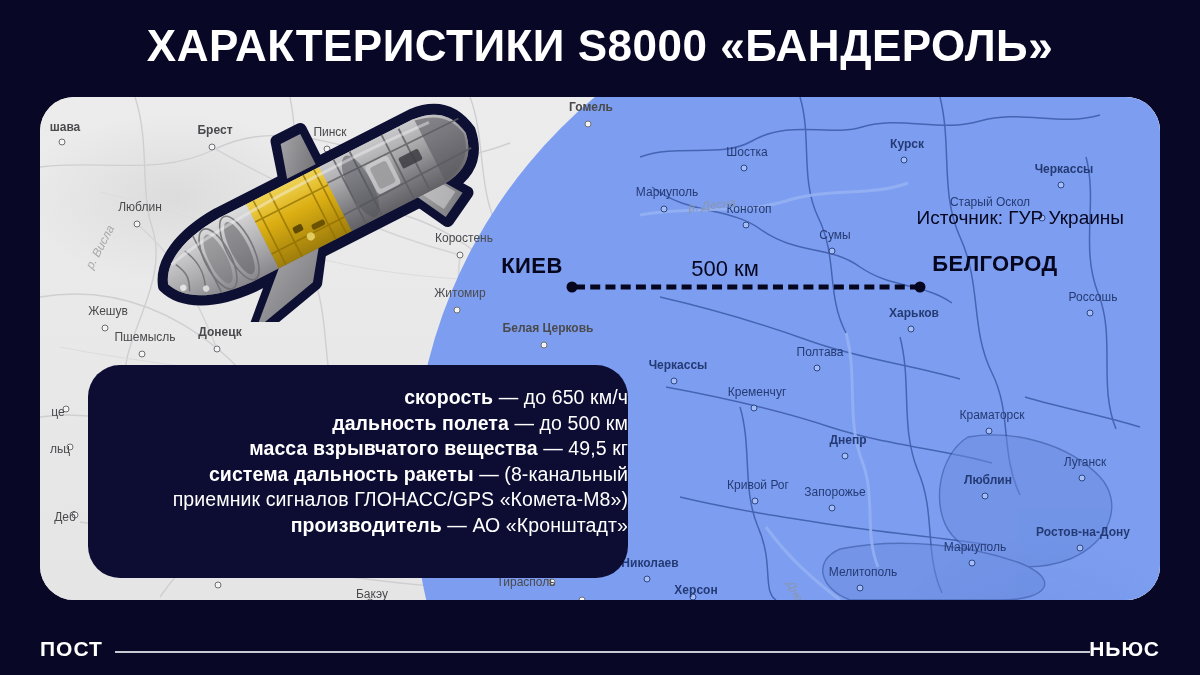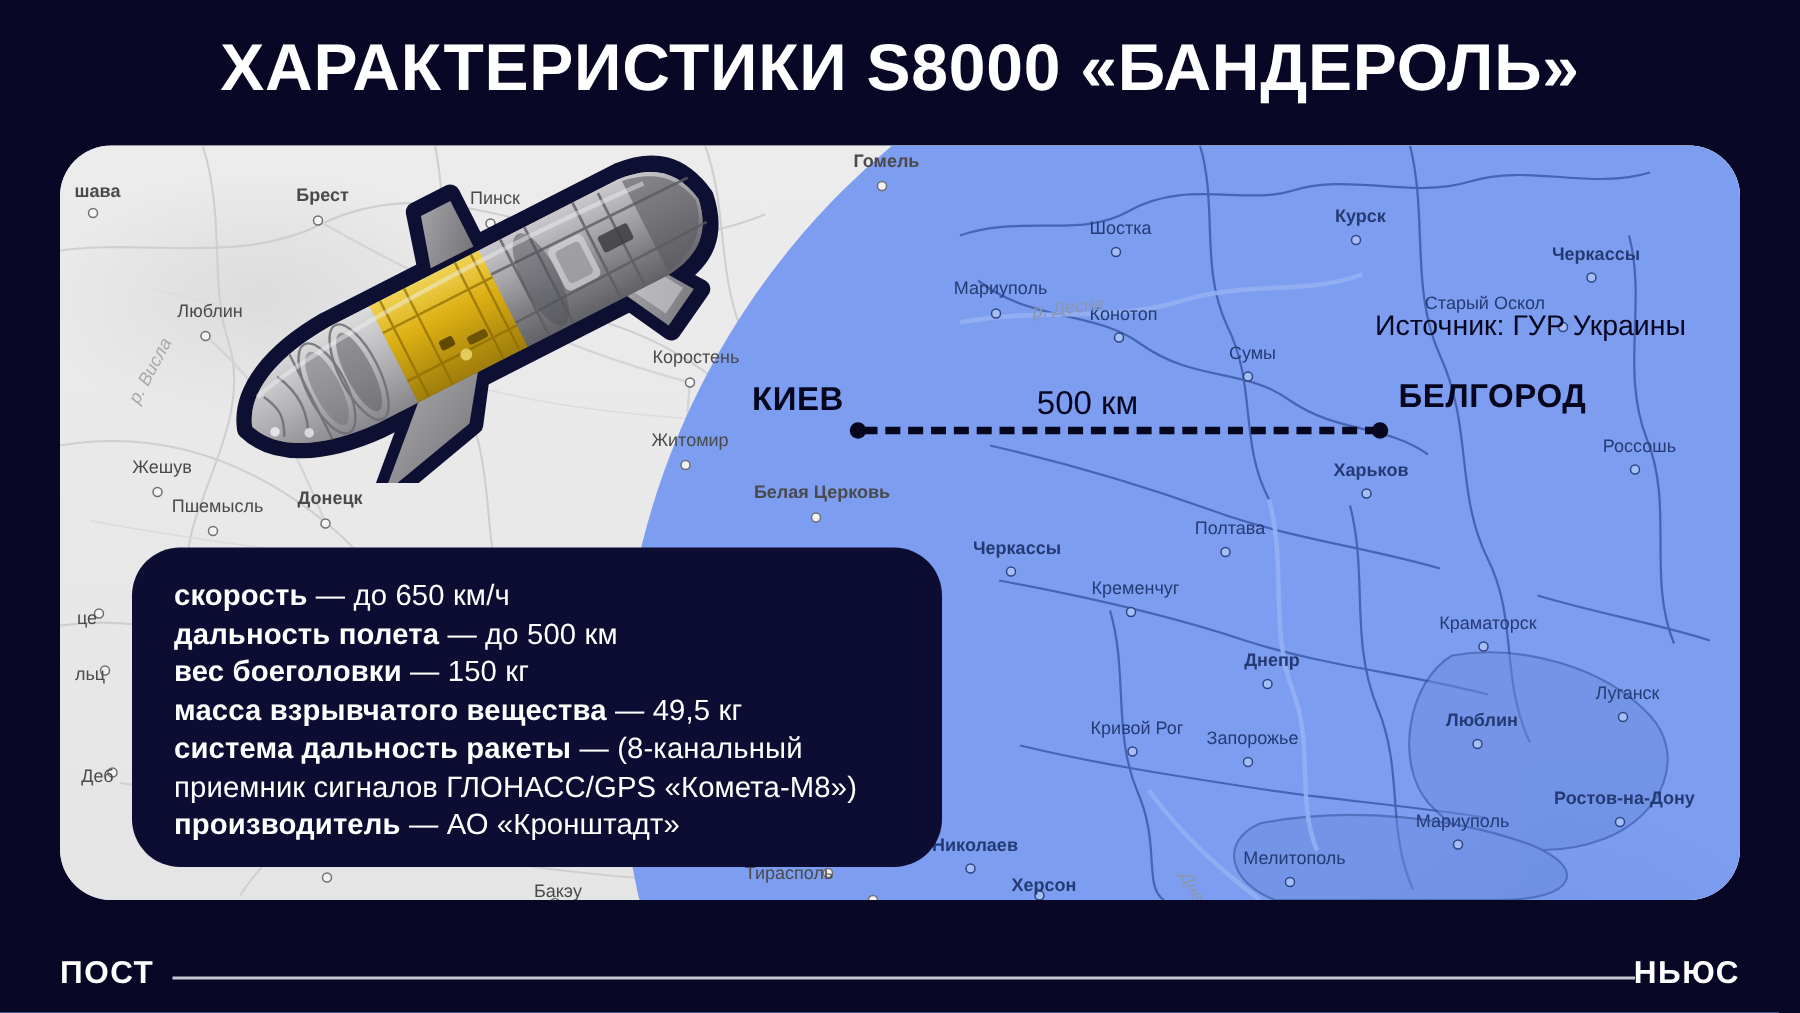--- a/index.html
+++ b/index.html
@@ -135,6 +135,7 @@
     line-height:25.5px;
     white-space:nowrap;
     letter-spacing:.1px;
+    text-align:right;
   }
   .info-line b { font-weight:700; }
   .info-line span.v { font-weight:400; }

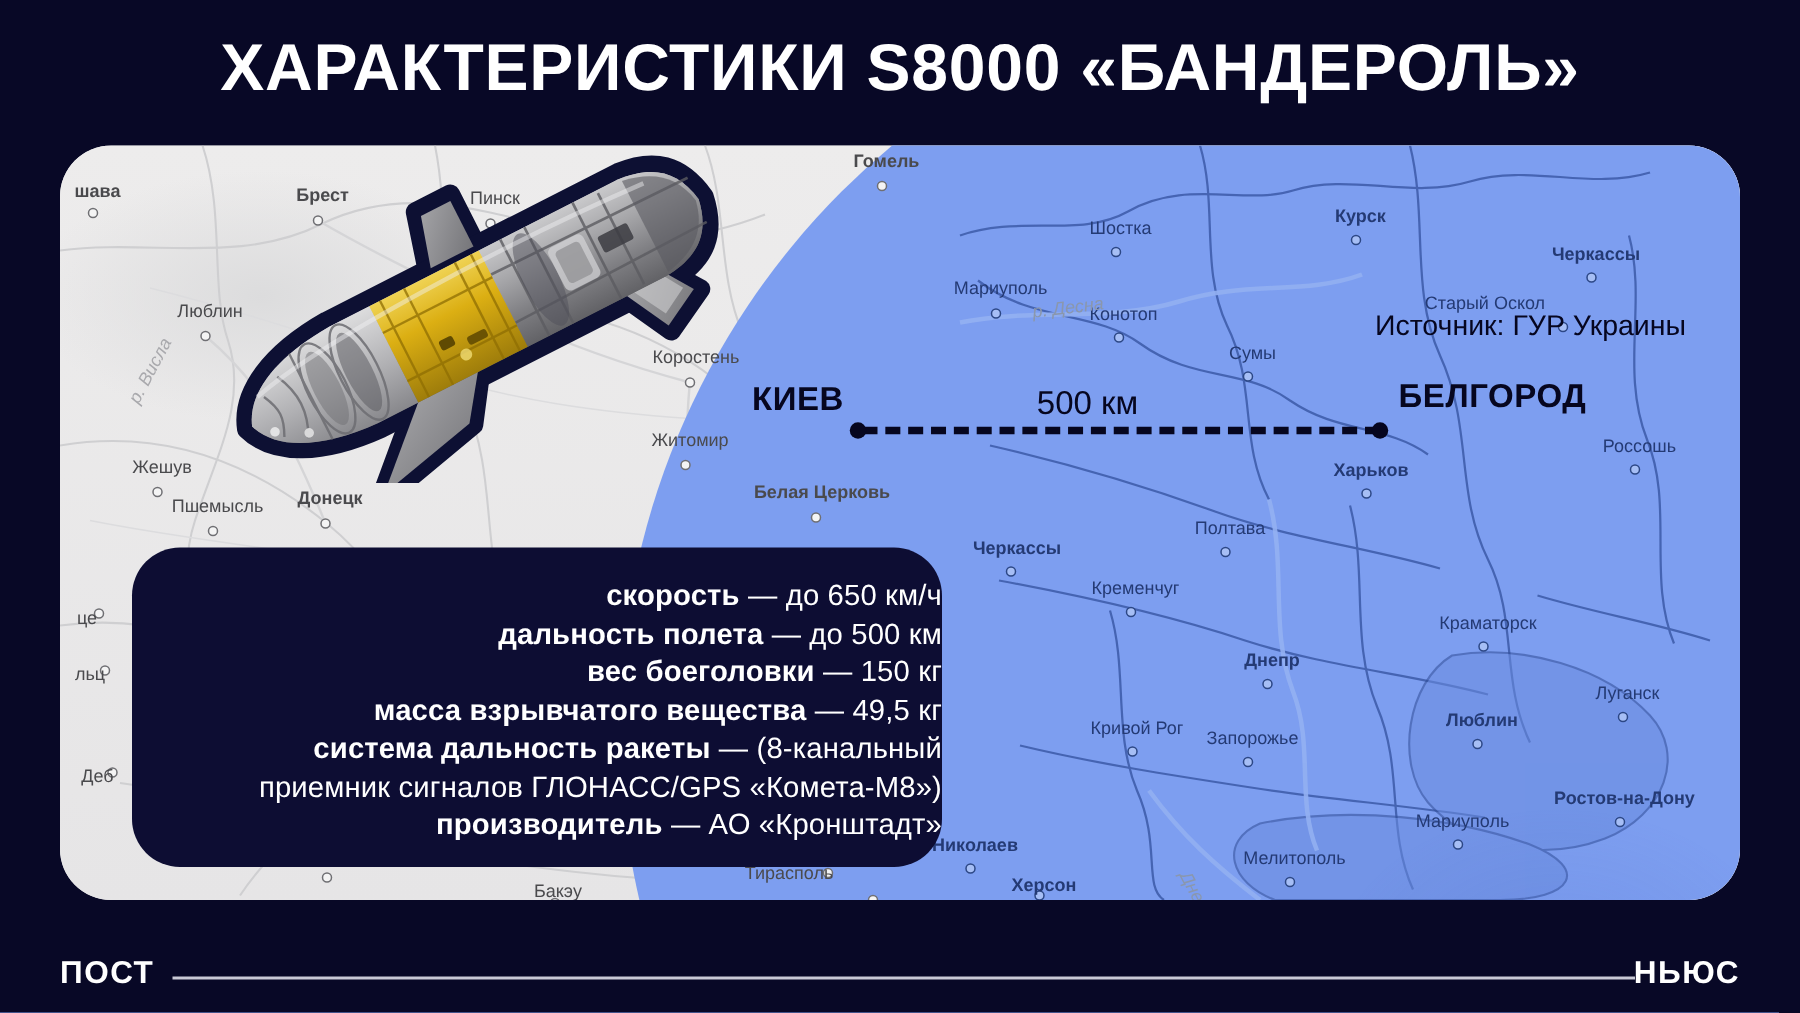--- a/index.html
+++ b/index.html
@@ -435,7 +435,6 @@
     <div id="spec-lines">
         <div class="info-line"><b>скорость</b> — <span class="v">до 650 км/ч</span></div>
         <div class="info-line"><b>дальность полета</b> — <span class="v">до 500 км</span></div>
-        <div class="info-line"><b>вес боеголовки</b> — <span class="v">150 кг</span></div>
         <div class="info-line"><b>масса взрывчатого вещества</b> — <span class="v">49,5 кг</span></div>
         <div class="info-line"><b>система дальность ракеты</b> — <span class="v">(8-канальный</span></div>
         <div class="info-line"><span class="v">приемник сигналов ГЛОНАСС/GPS «Комета-М8»)</span></div>

